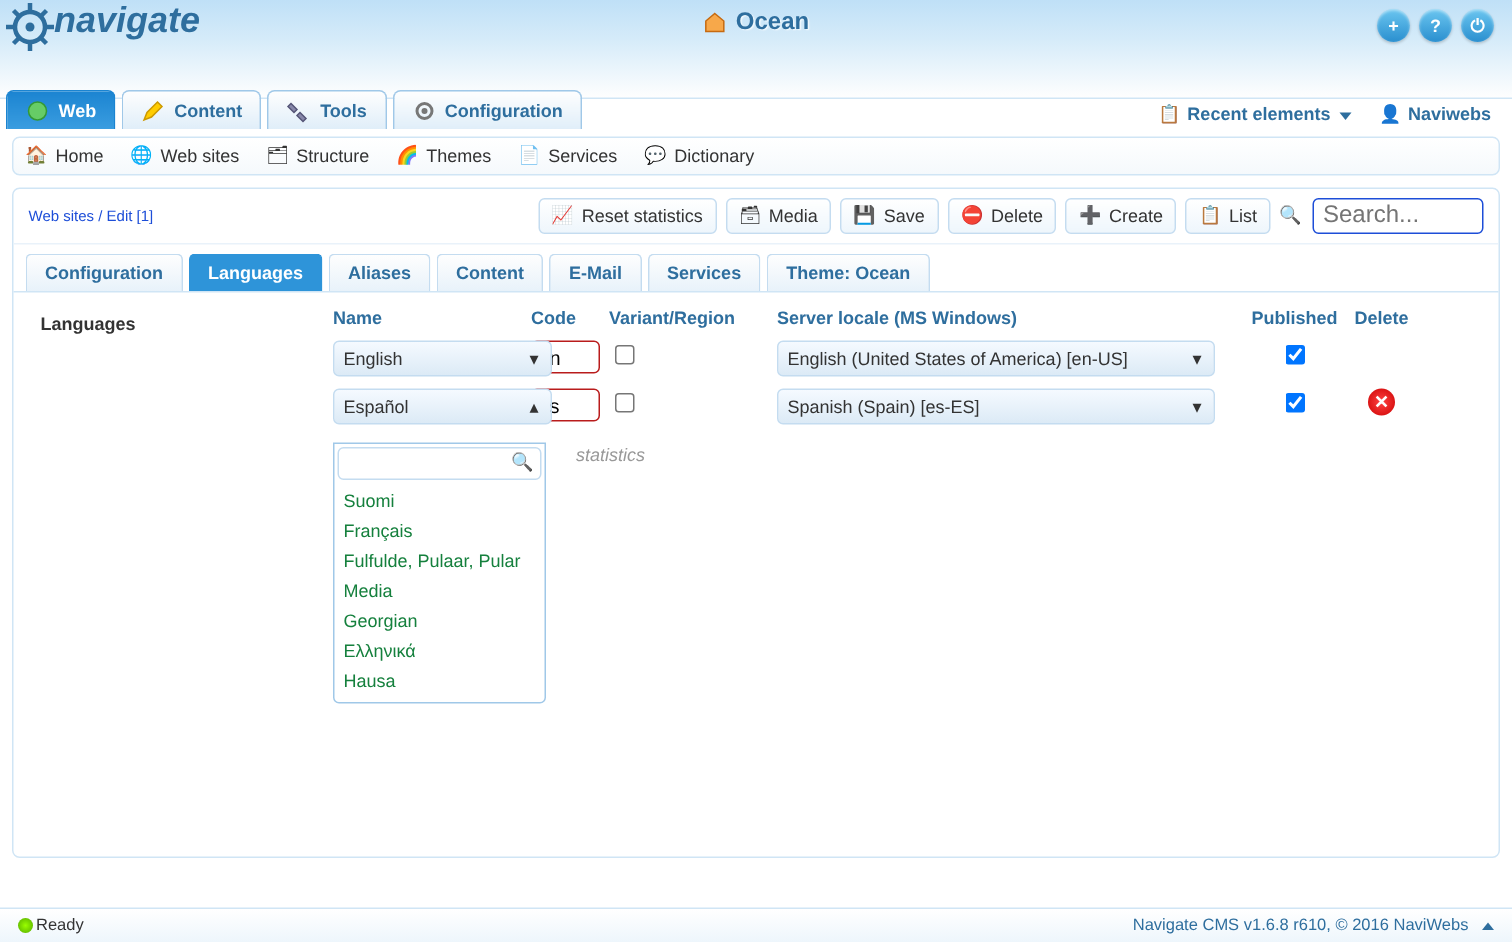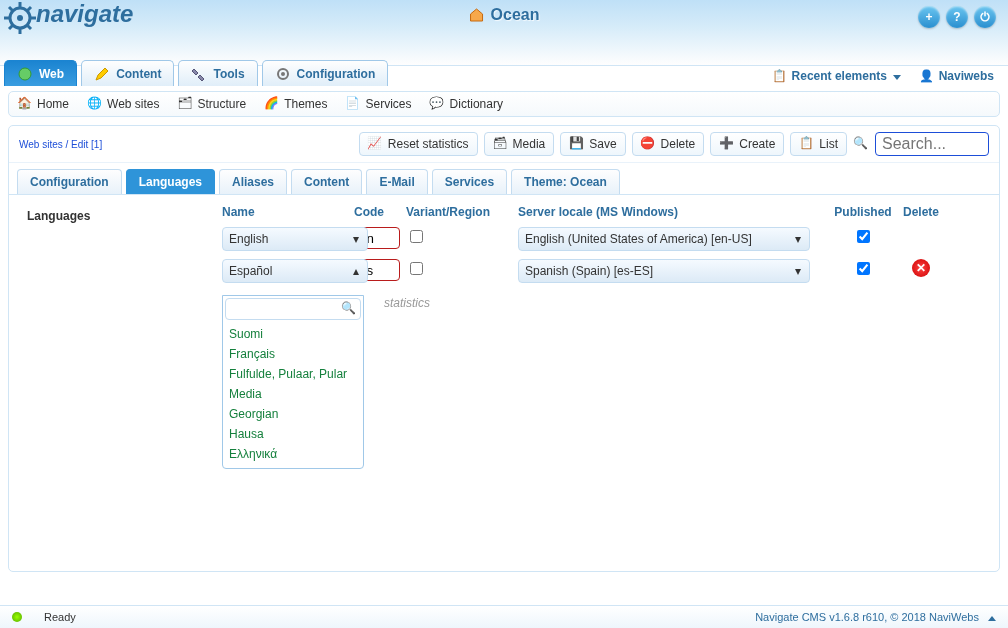--- a/index.html
+++ b/index.html
@@ -263,8 +263,8 @@
         <div>Fulfulde, Pulaar, Pular</div>
         <div>Media</div>
         <div>Georgian</div>
+        <div>Ελληνικά</div>
         <div>Hausa</div>
-        <div>Ελληνικά</div>
       </div>
     </div>
   </div>

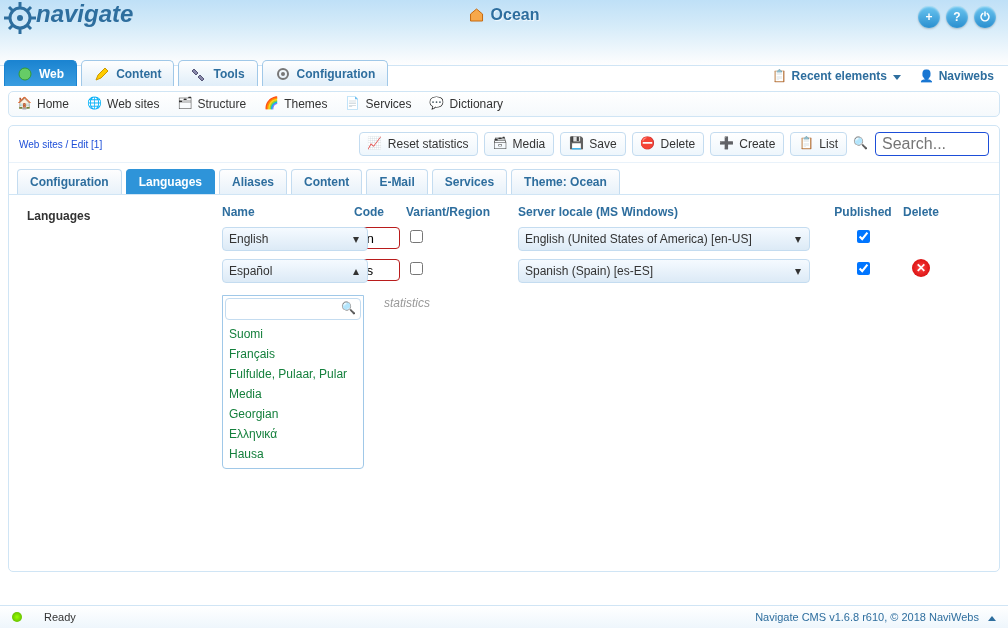--- a/index.html
+++ b/index.html
@@ -54,7 +54,7 @@
 .dropdown-items div{padding:3px 0;cursor:pointer;color:#15803d}
 .note{color:#999;font-style:italic;position:absolute;left:375px;top:101px}
 .footer{position:absolute;bottom:0;left:0;right:0;height:22px;background:linear-gradient(to bottom,#fff,#eef6fc);border-top:1px solid #d0e5f5;display:flex;align-items:center;padding:0 12px;font-size:11px}
-.footer-left{display:flex;align-items:center;gap:22px;flex:1}
+.footer-left{display:flex;align-items:center;gap:2px;flex:1}
 .status-dot{width:10px;height:10px;border-radius:50%;background:radial-gradient(circle,#9f0,#5a0)}
 .footer-right{color:#2e6e9e}
 .footer-right a{color:#2e6e9e;text-decoration:none;font-weight:normal}

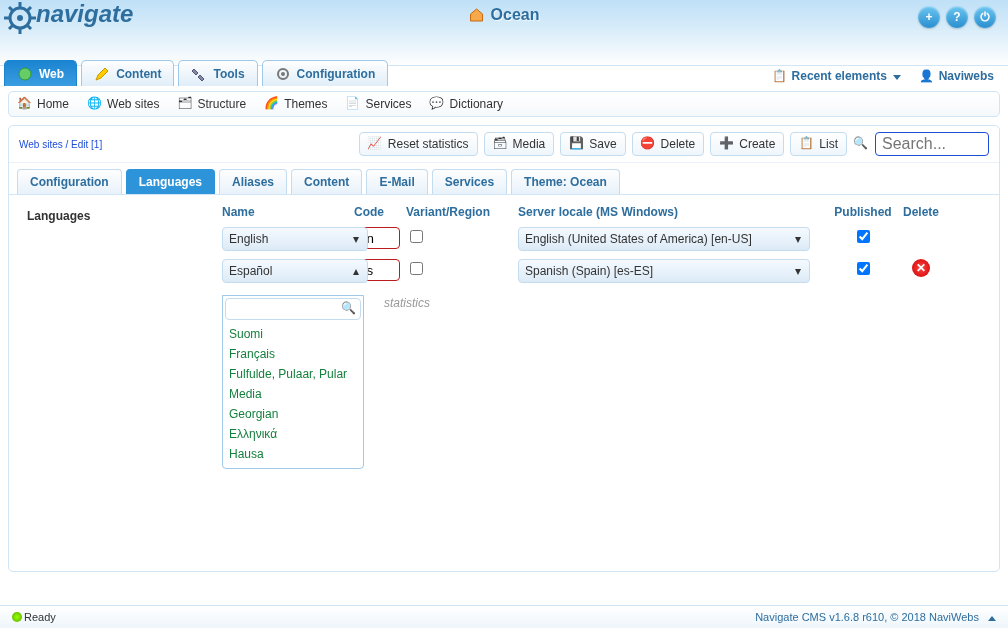--- a/index.html
+++ b/index.html
@@ -276,7 +276,7 @@
     <span>Ready</span>
   </div>
   <div class="footer-right">
-    <a>Navigate CMS v1.6.8 r610</a><span>, © 2018 </span><a>NaviWebs</a>
+    <a>Navigate CMS v1.6.8 r610</a><span>, © 2016 </span><a>NaviWebs</a>
     <span class="tri tri-up" style="border-bottom-color:#2e6e9e;margin-left:6px"></span>
   </div>
 </div>

